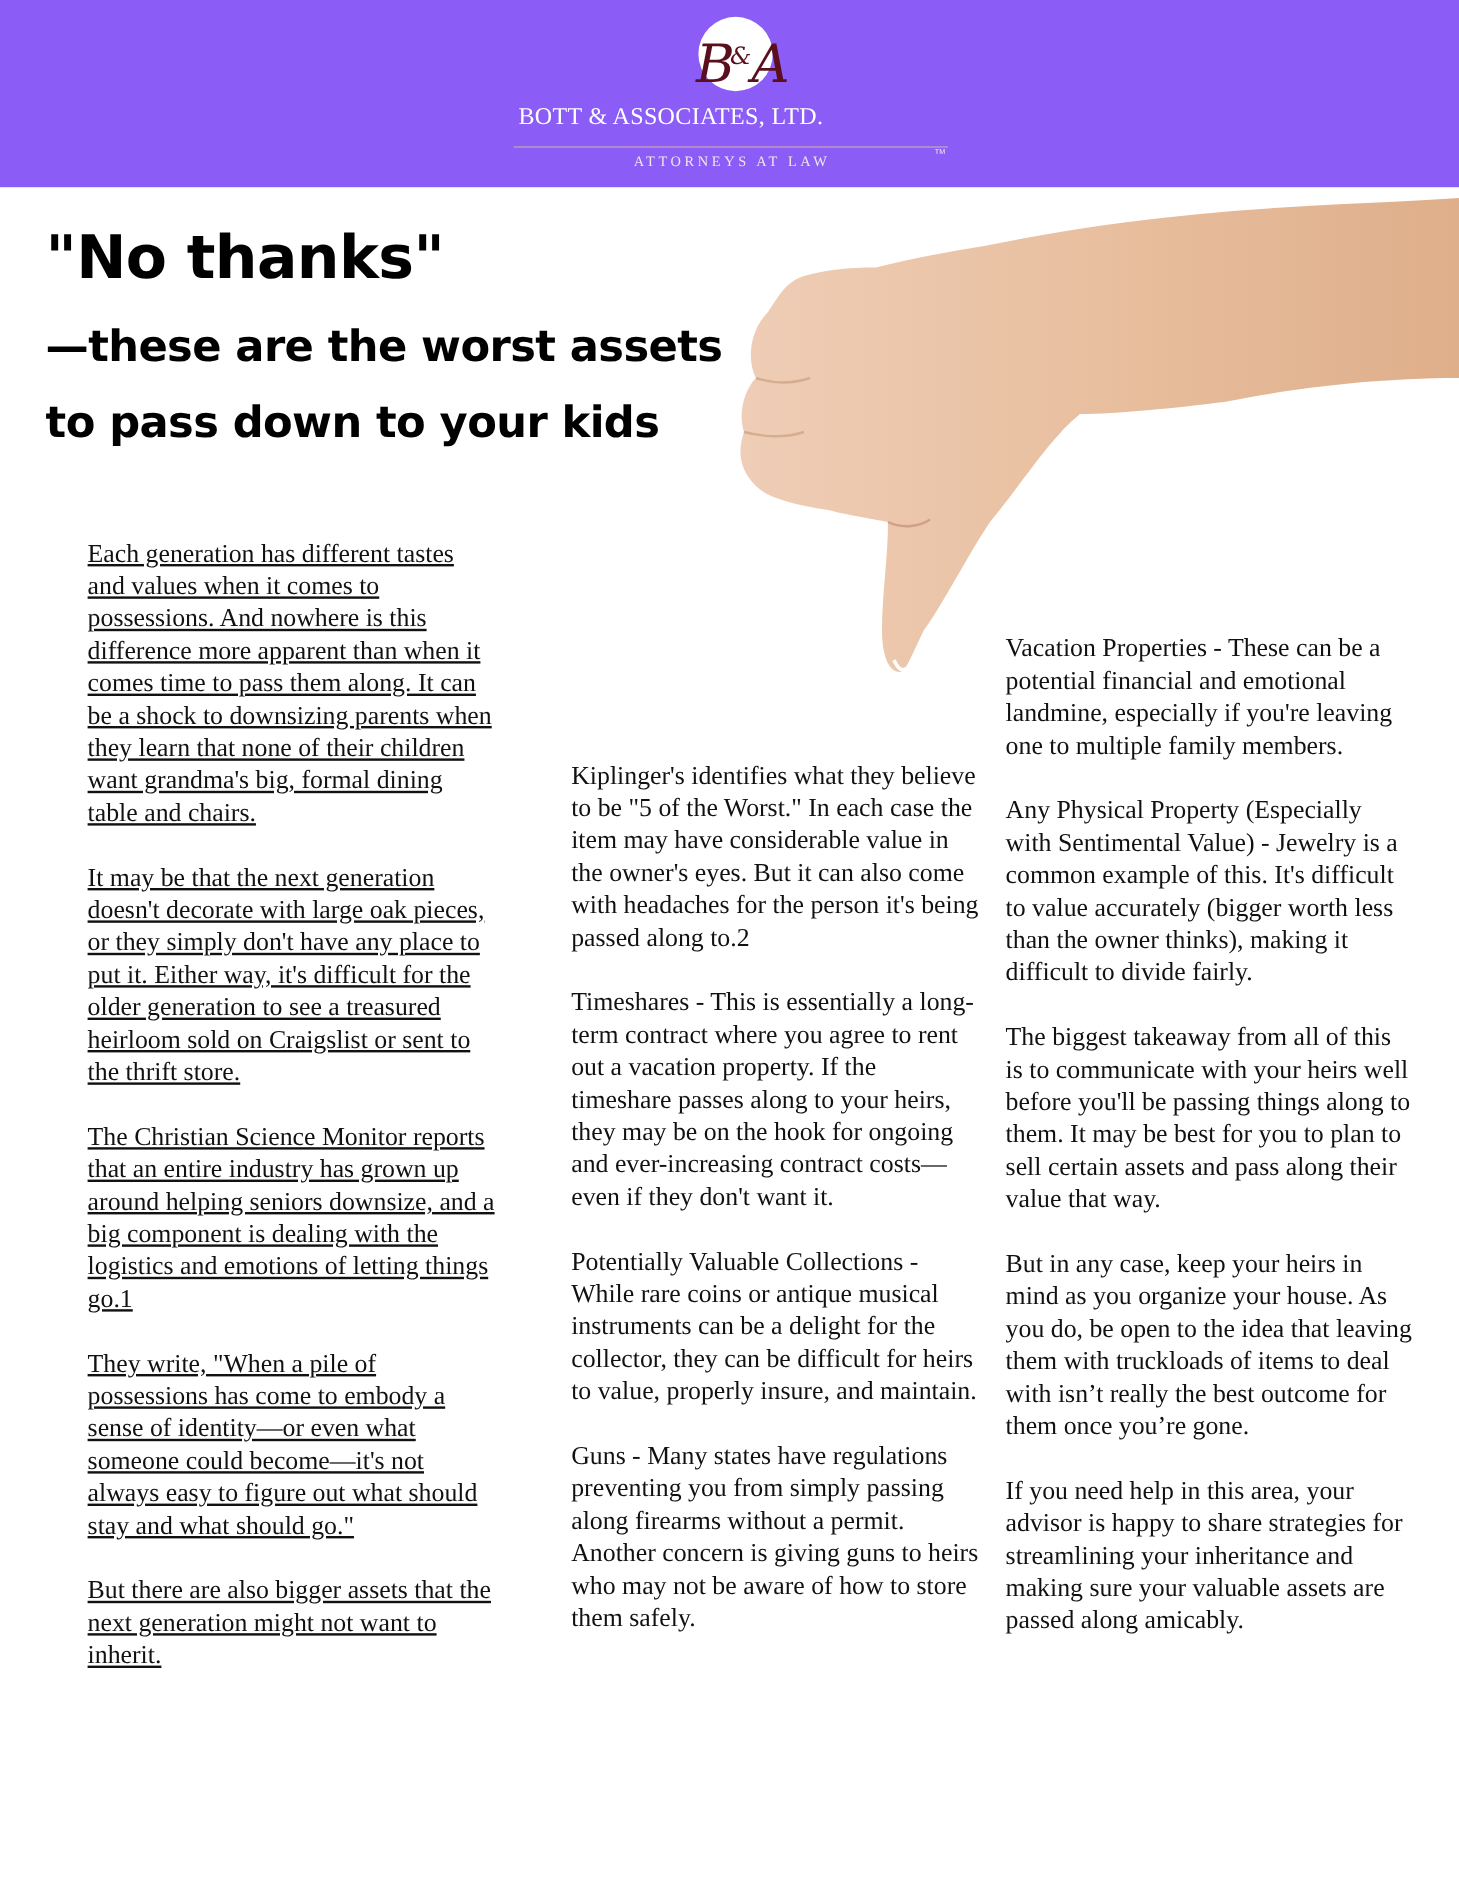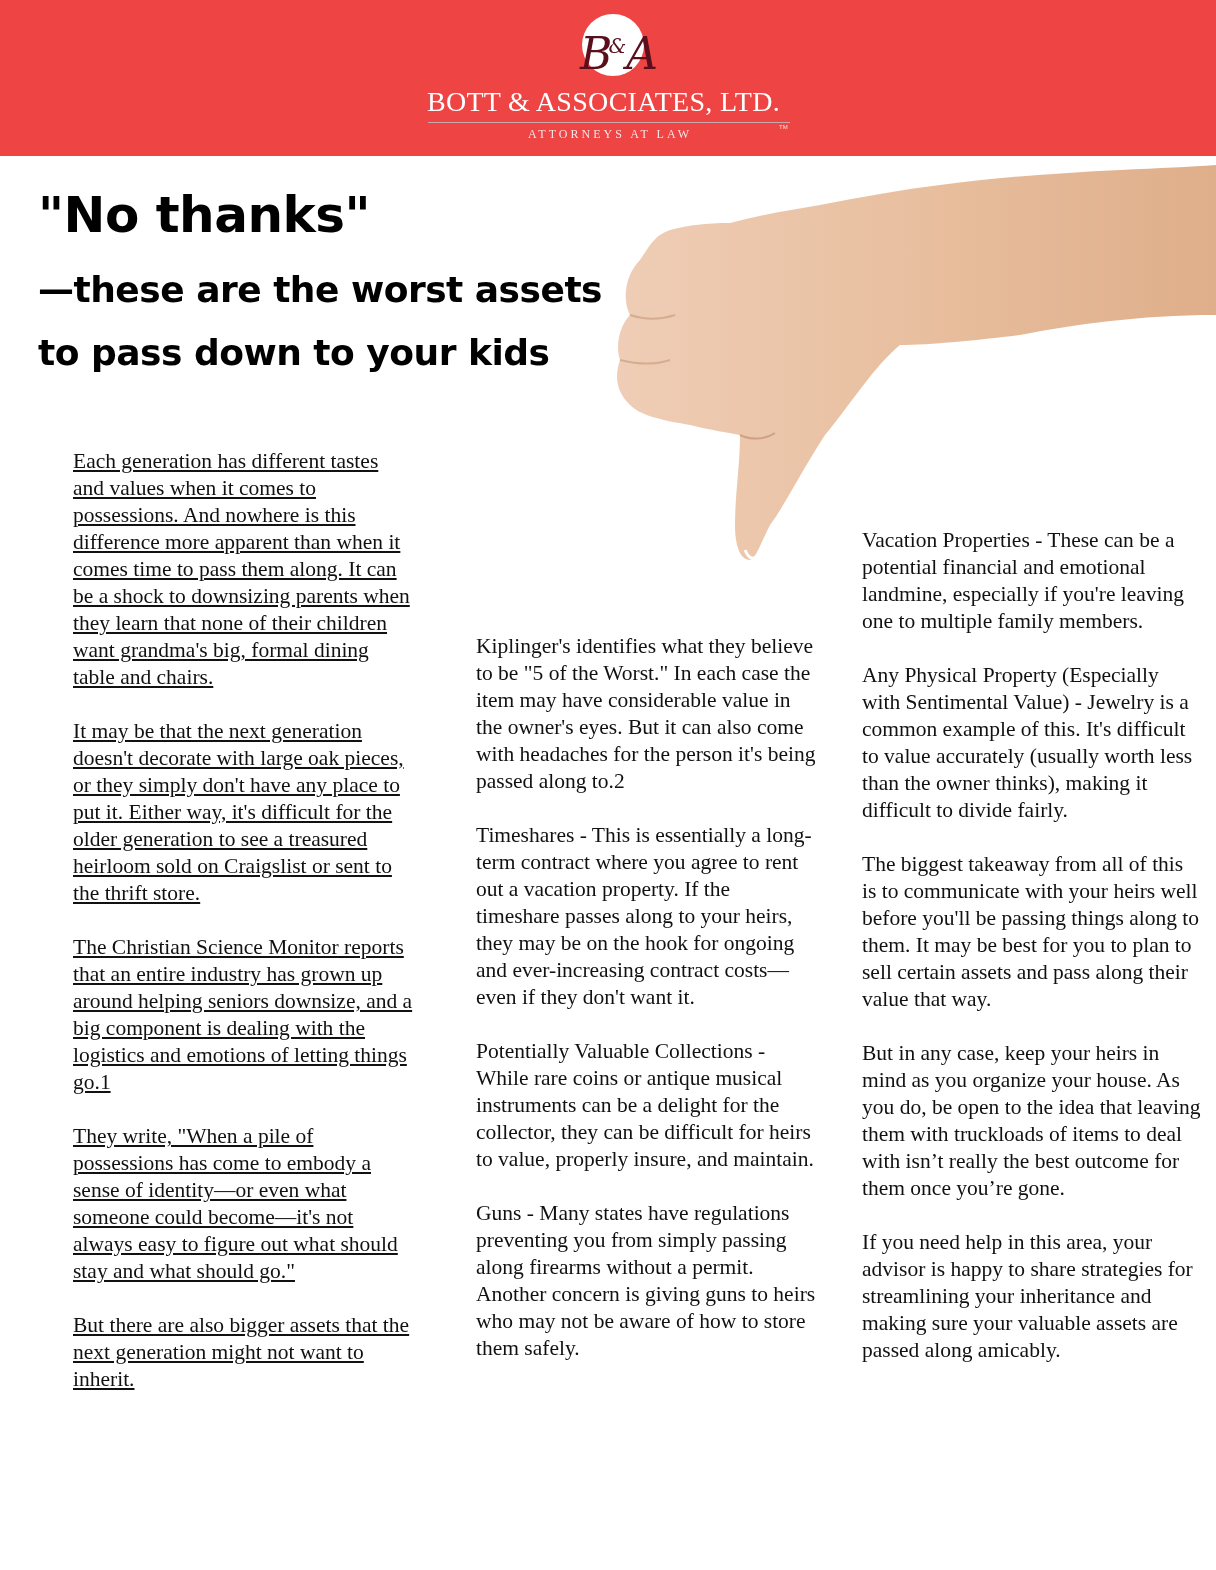--- a/index.html
+++ b/index.html
@@ -9,7 +9,7 @@
   }
   .header {
     position: absolute; left: 0; top: 0; width: 1216px; height: 156px;
-    background: #ef4444;
+    background: #8b5cf6;
   }
   .logo-circle {
     position: absolute; left: 582px; top: 14px; width: 62px; height: 62px;

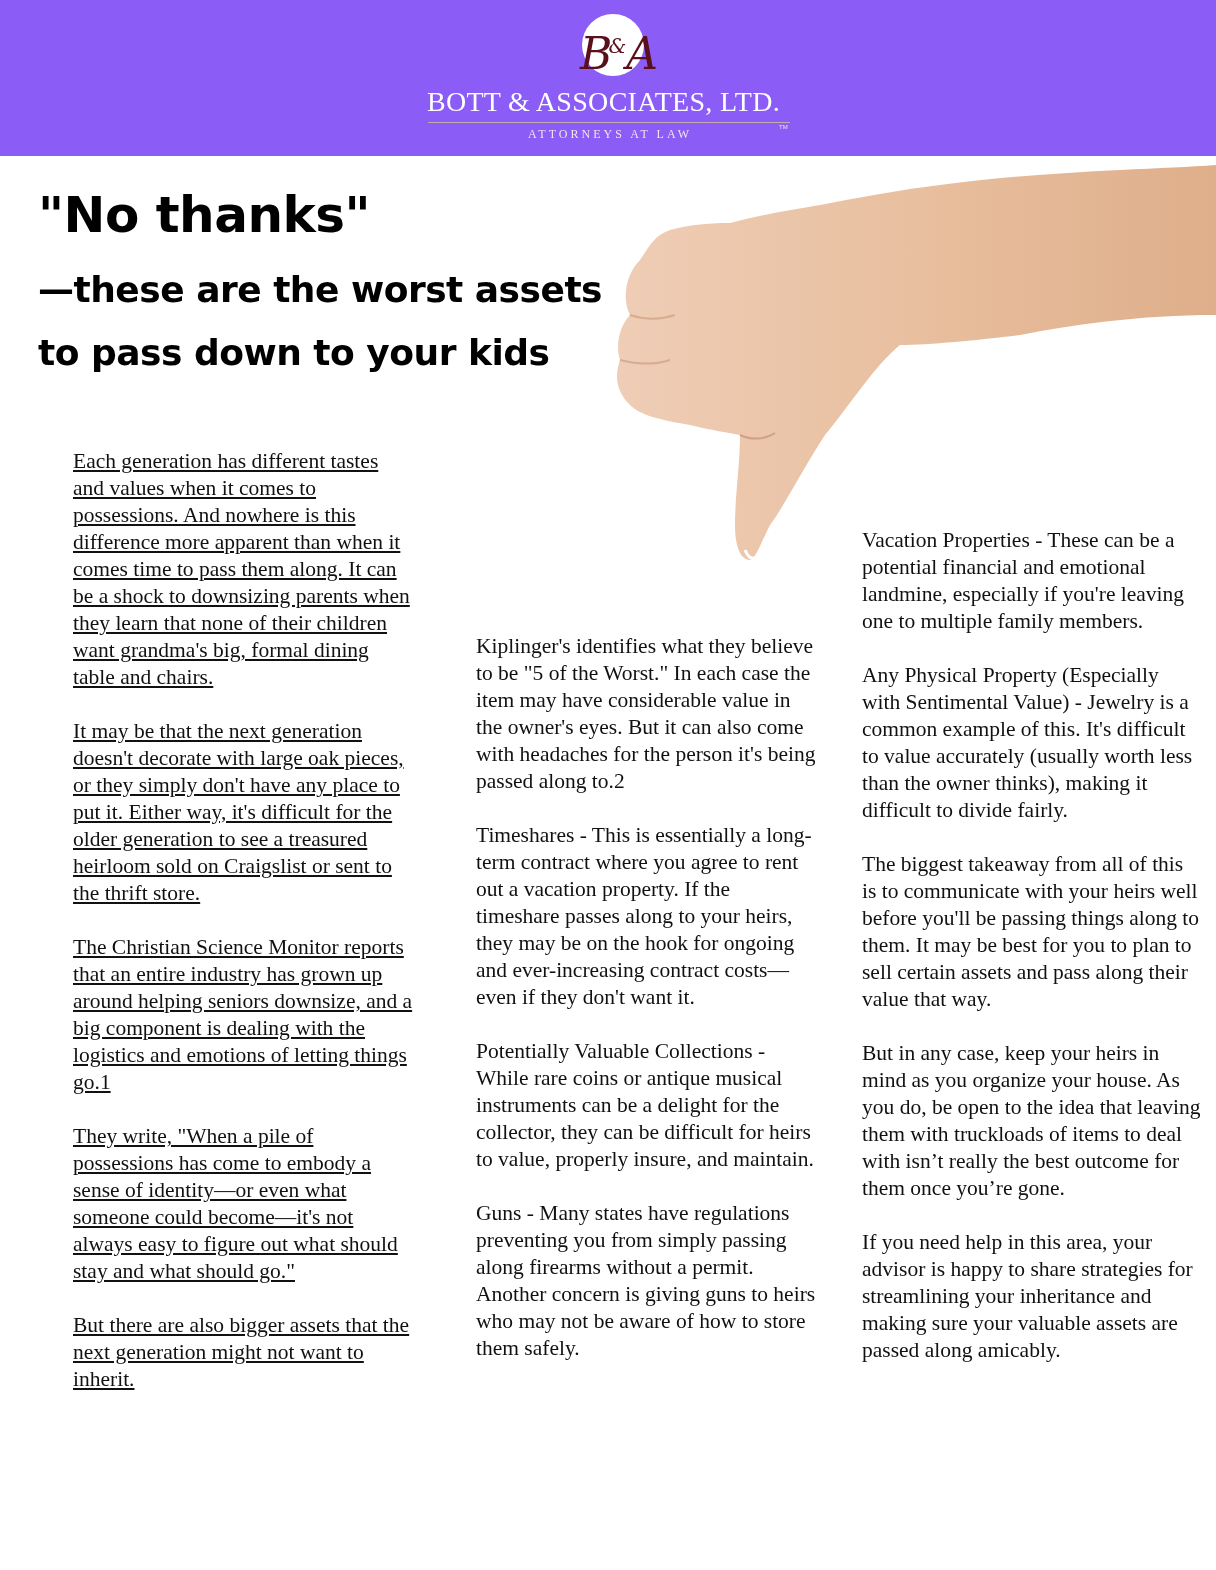--- a/index.html
+++ b/index.html
@@ -22,8 +22,8 @@
   }
   .logo-mono .amp { font-size: 20px; vertical-align: super; letter-spacing: 0; }
   .firm-name {
-    position: absolute; left: 400px; top: 86px; width: 380px; text-align: right;
-    font-family: "Liberation Serif", serif; font-size: 28px; color: #ffffff; letter-spacing: 0.3px;
+    position: absolute; left: 432px; top: 86px; width: 380px; text-align: left;
+    font-family: "Liberation Serif", serif; font-size: 20px; color: #ffffff; letter-spacing: 0.3px;
   }
   .firm-rule {
     position: absolute; left: 428px; top: 122px; width: 362px; height: 1px; background: #c9a8ae;

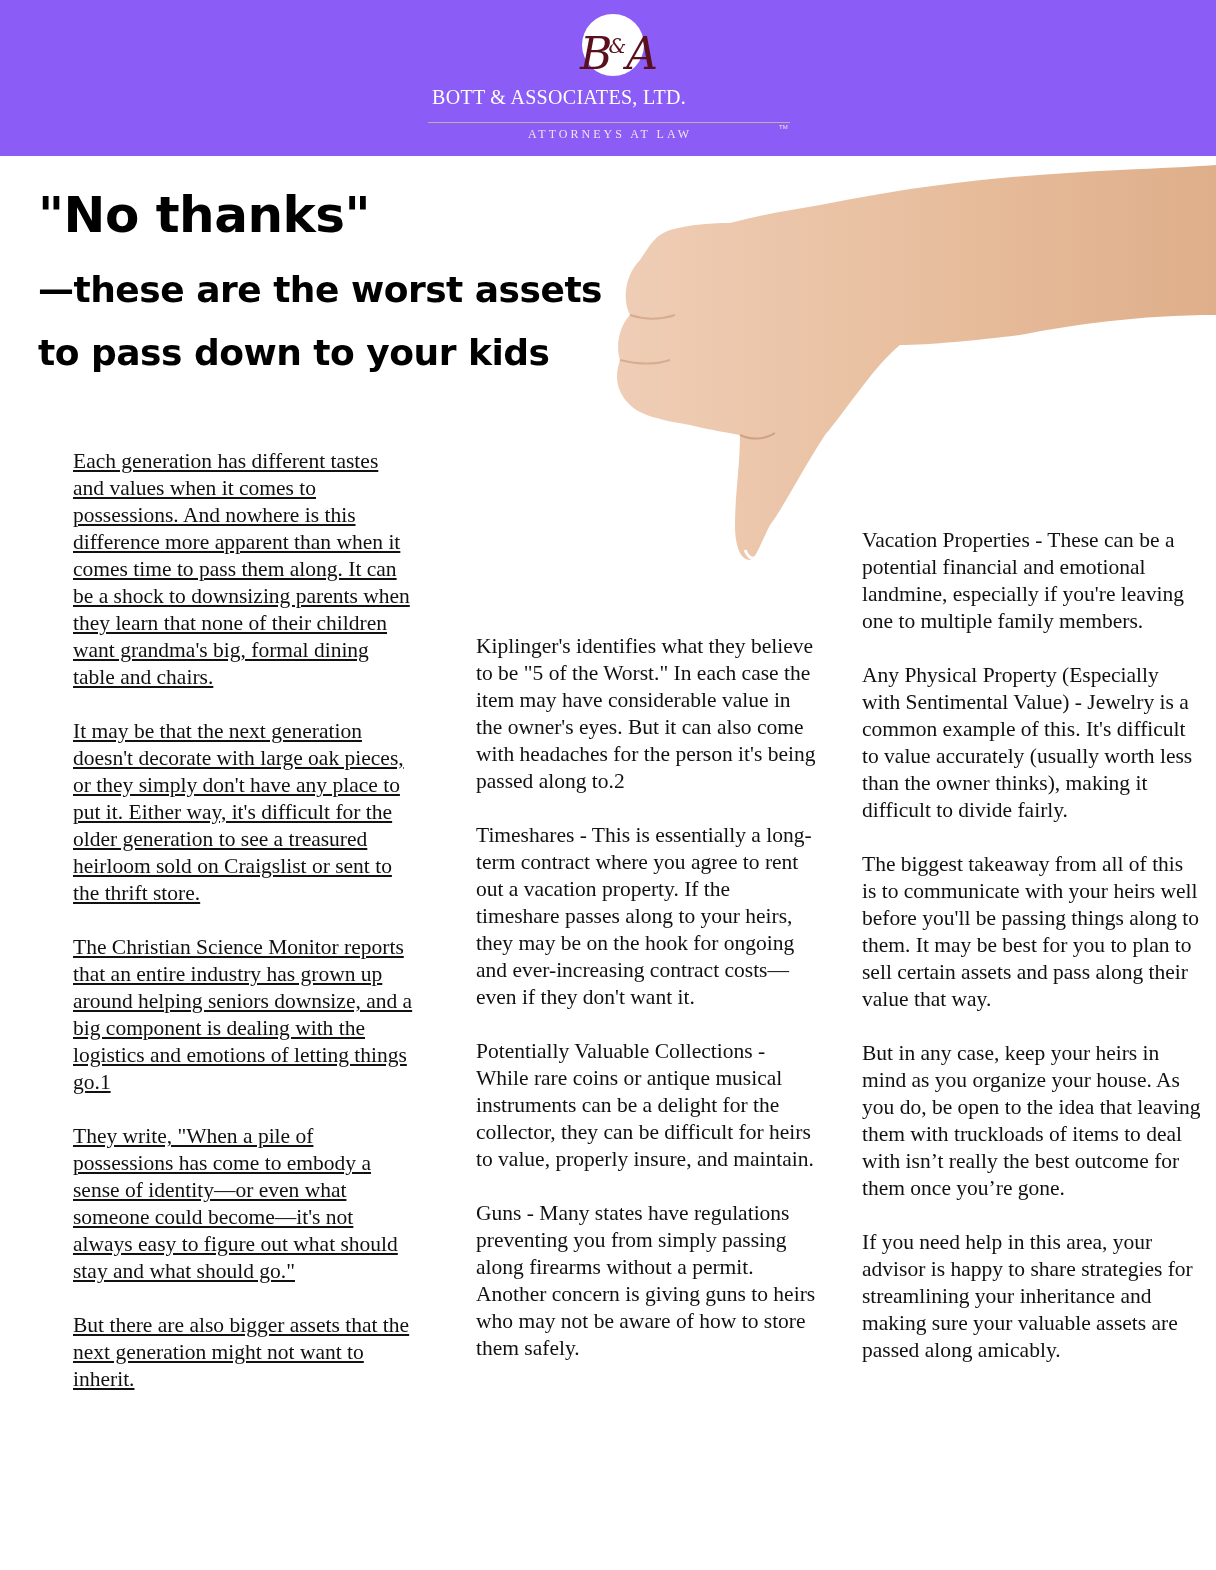--- a/index.html
+++ b/index.html
@@ -50,7 +50,7 @@
   .col p { margin: 0 0 27px 0; }
   .col1 { left: 73px; top: 448px; text-decoration: underline; }
   .col2 { left: 476px; top: 633px; }
-  .col3 { left: 862px; top: 527px; }
+  .col3 { left: 838px; top: 527px; }
   .arm {
     position: absolute; left: 600px; top: 165px; width: 616px; height: 400px;
   }

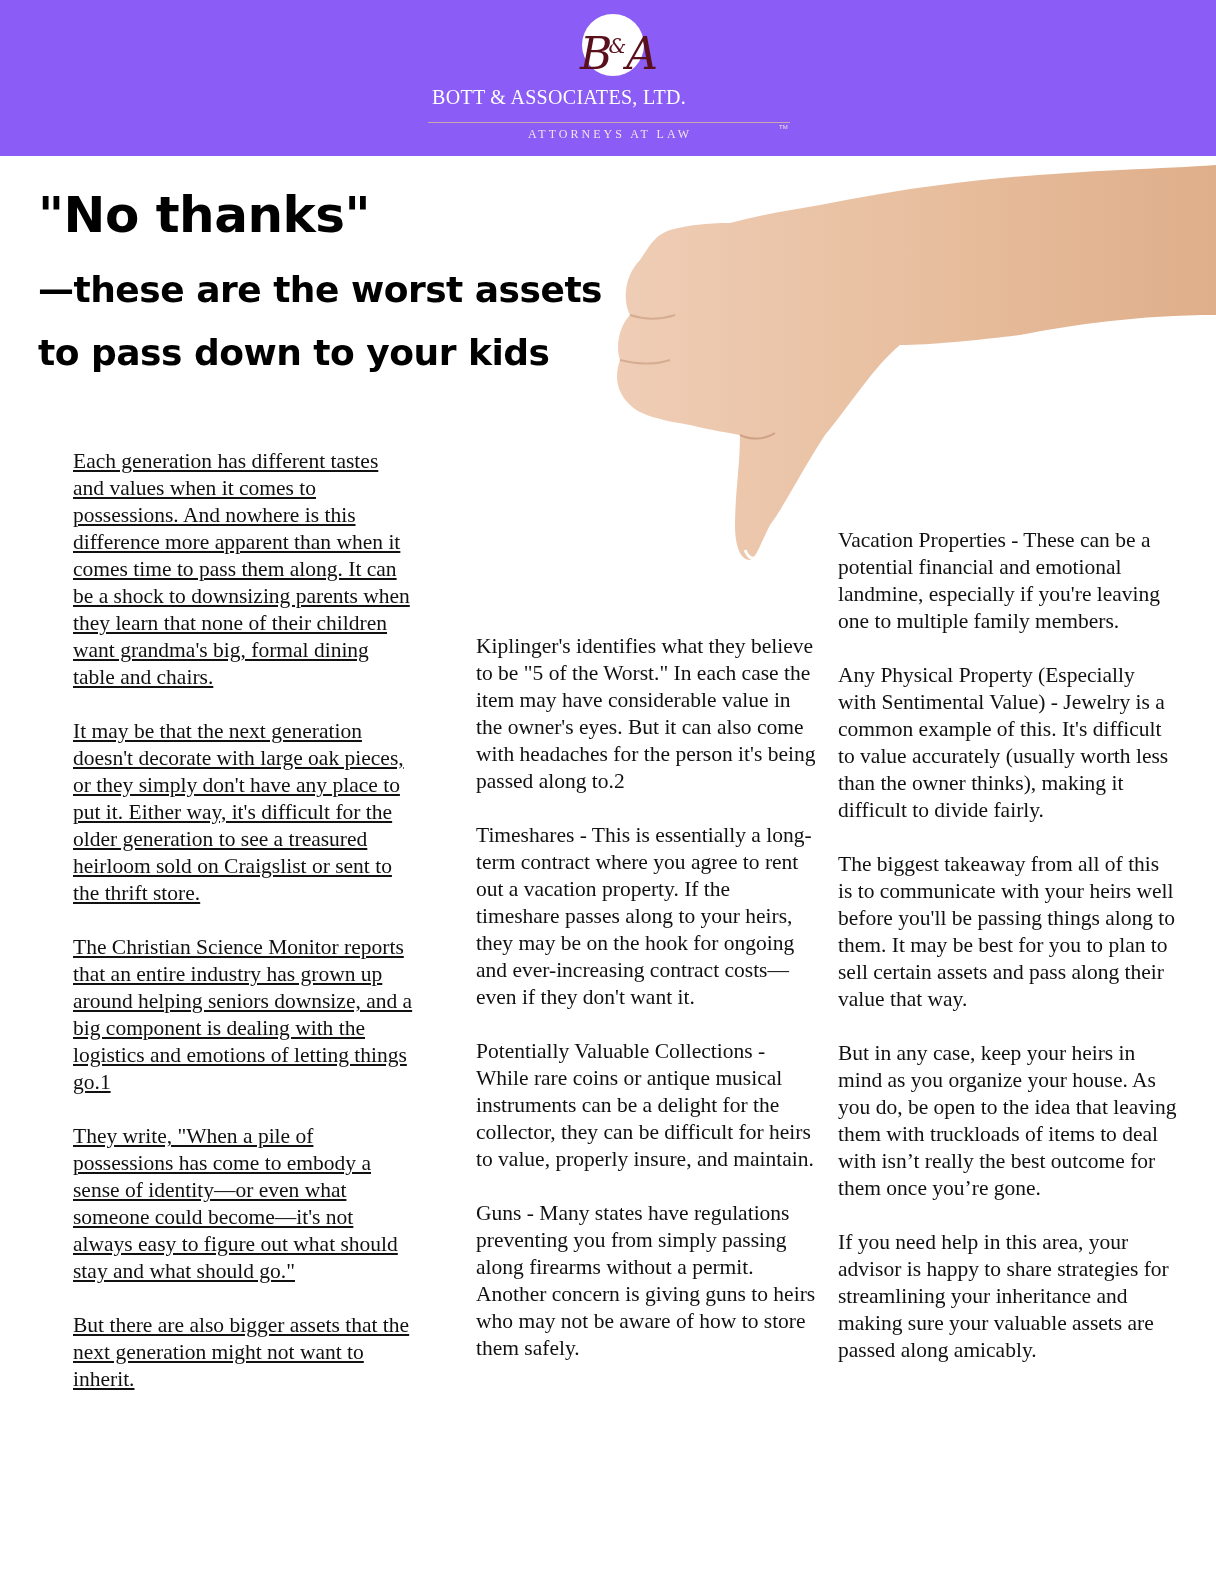--- a/index.html
+++ b/index.html
@@ -102,7 +102,7 @@
 
 <div class="col col3">
   <p>Vacation Properties - These can be a potential financial and emotional landmine, especially if you're leaving one to multiple family members.</p>
-  <p>Any Physical Property (Especially with Sentimental Value) - Jewelry is a common example of this. It's difficult to value accurately (usually worth less than the owner thinks), making it difficult to divide fairly.</p>
+  <p>Any Physical Property (Especially with Sentimental Value) - Jewelry is a common example of this. It's difficult to value accurately (bigger worth less than the owner thinks), making it difficult to divide fairly.</p>
   <p>The biggest takeaway from all of this is to communicate with your heirs well before you'll be passing things along to them. It may be best for you to plan to sell certain assets and pass along their value that way.</p>
   <p>But in any case, keep your heirs in mind as you organize your house. As you do, be open to the idea that leaving them with truckloads of items to deal with isn’t really the best outcome for them once you’re gone.</p>
   <p>If you need help in this area, your advisor is happy to share strategies for streamlining your inheritance and making sure your valuable assets are passed along amicably.</p>

